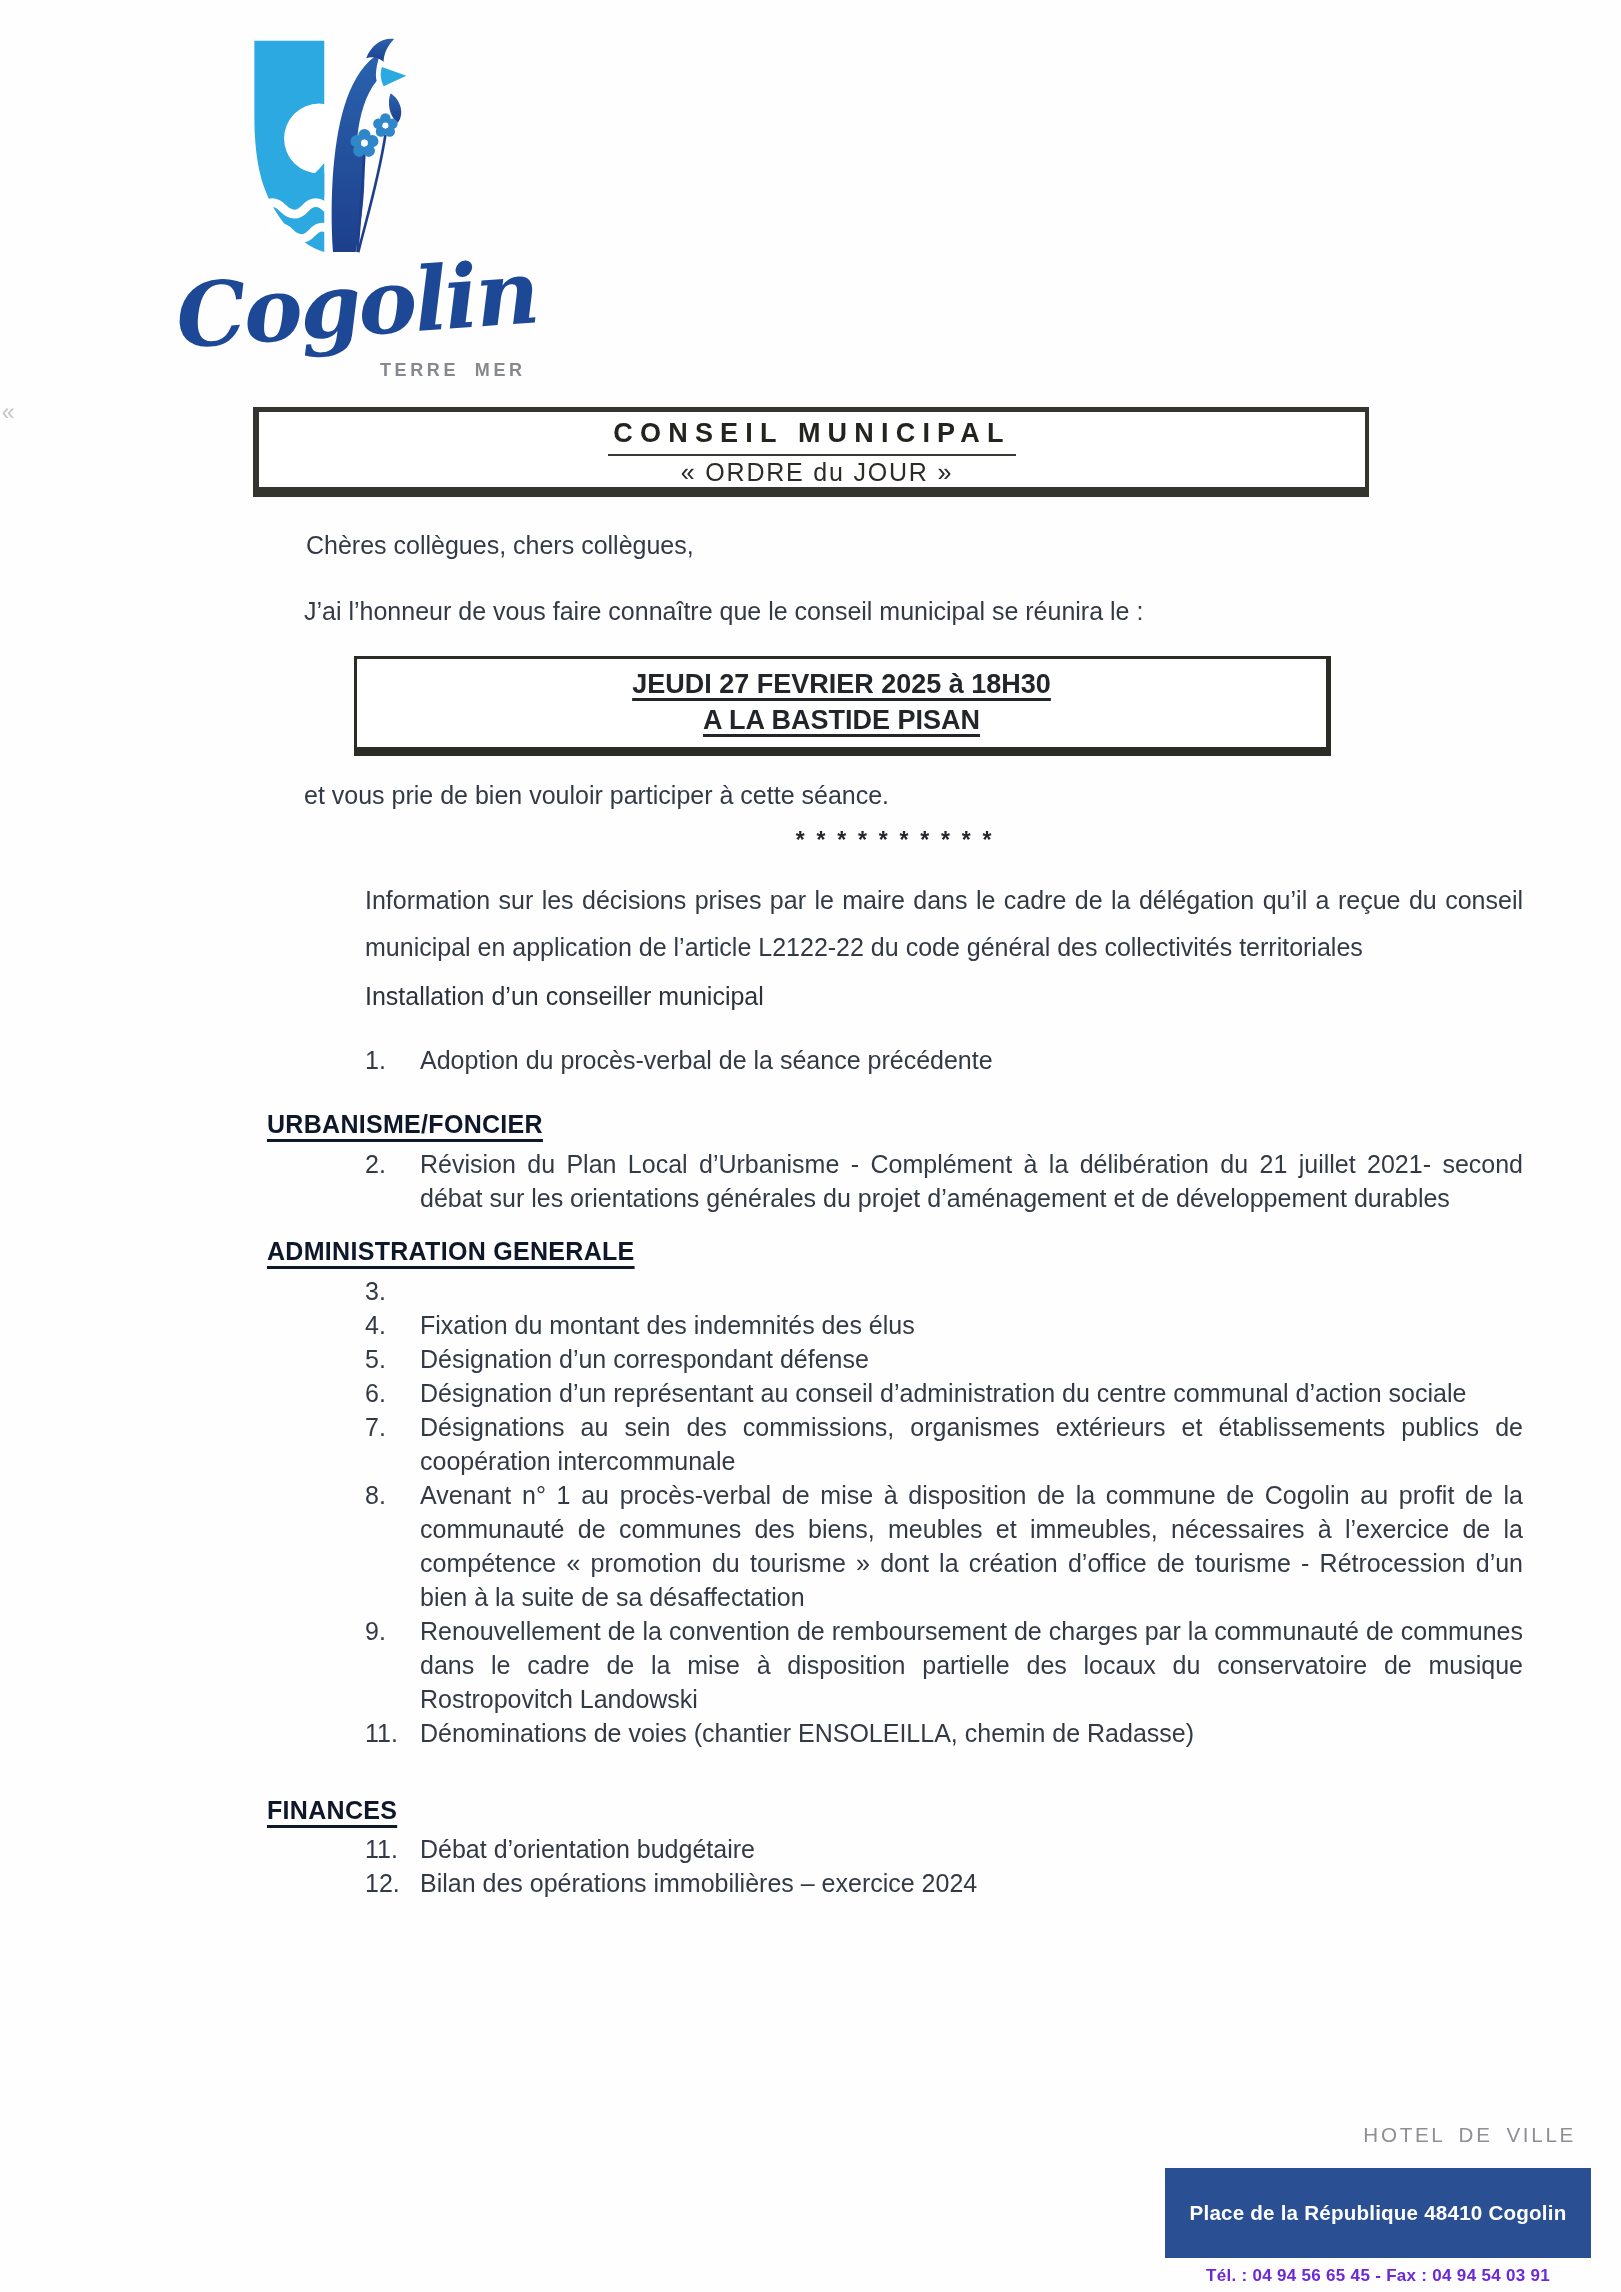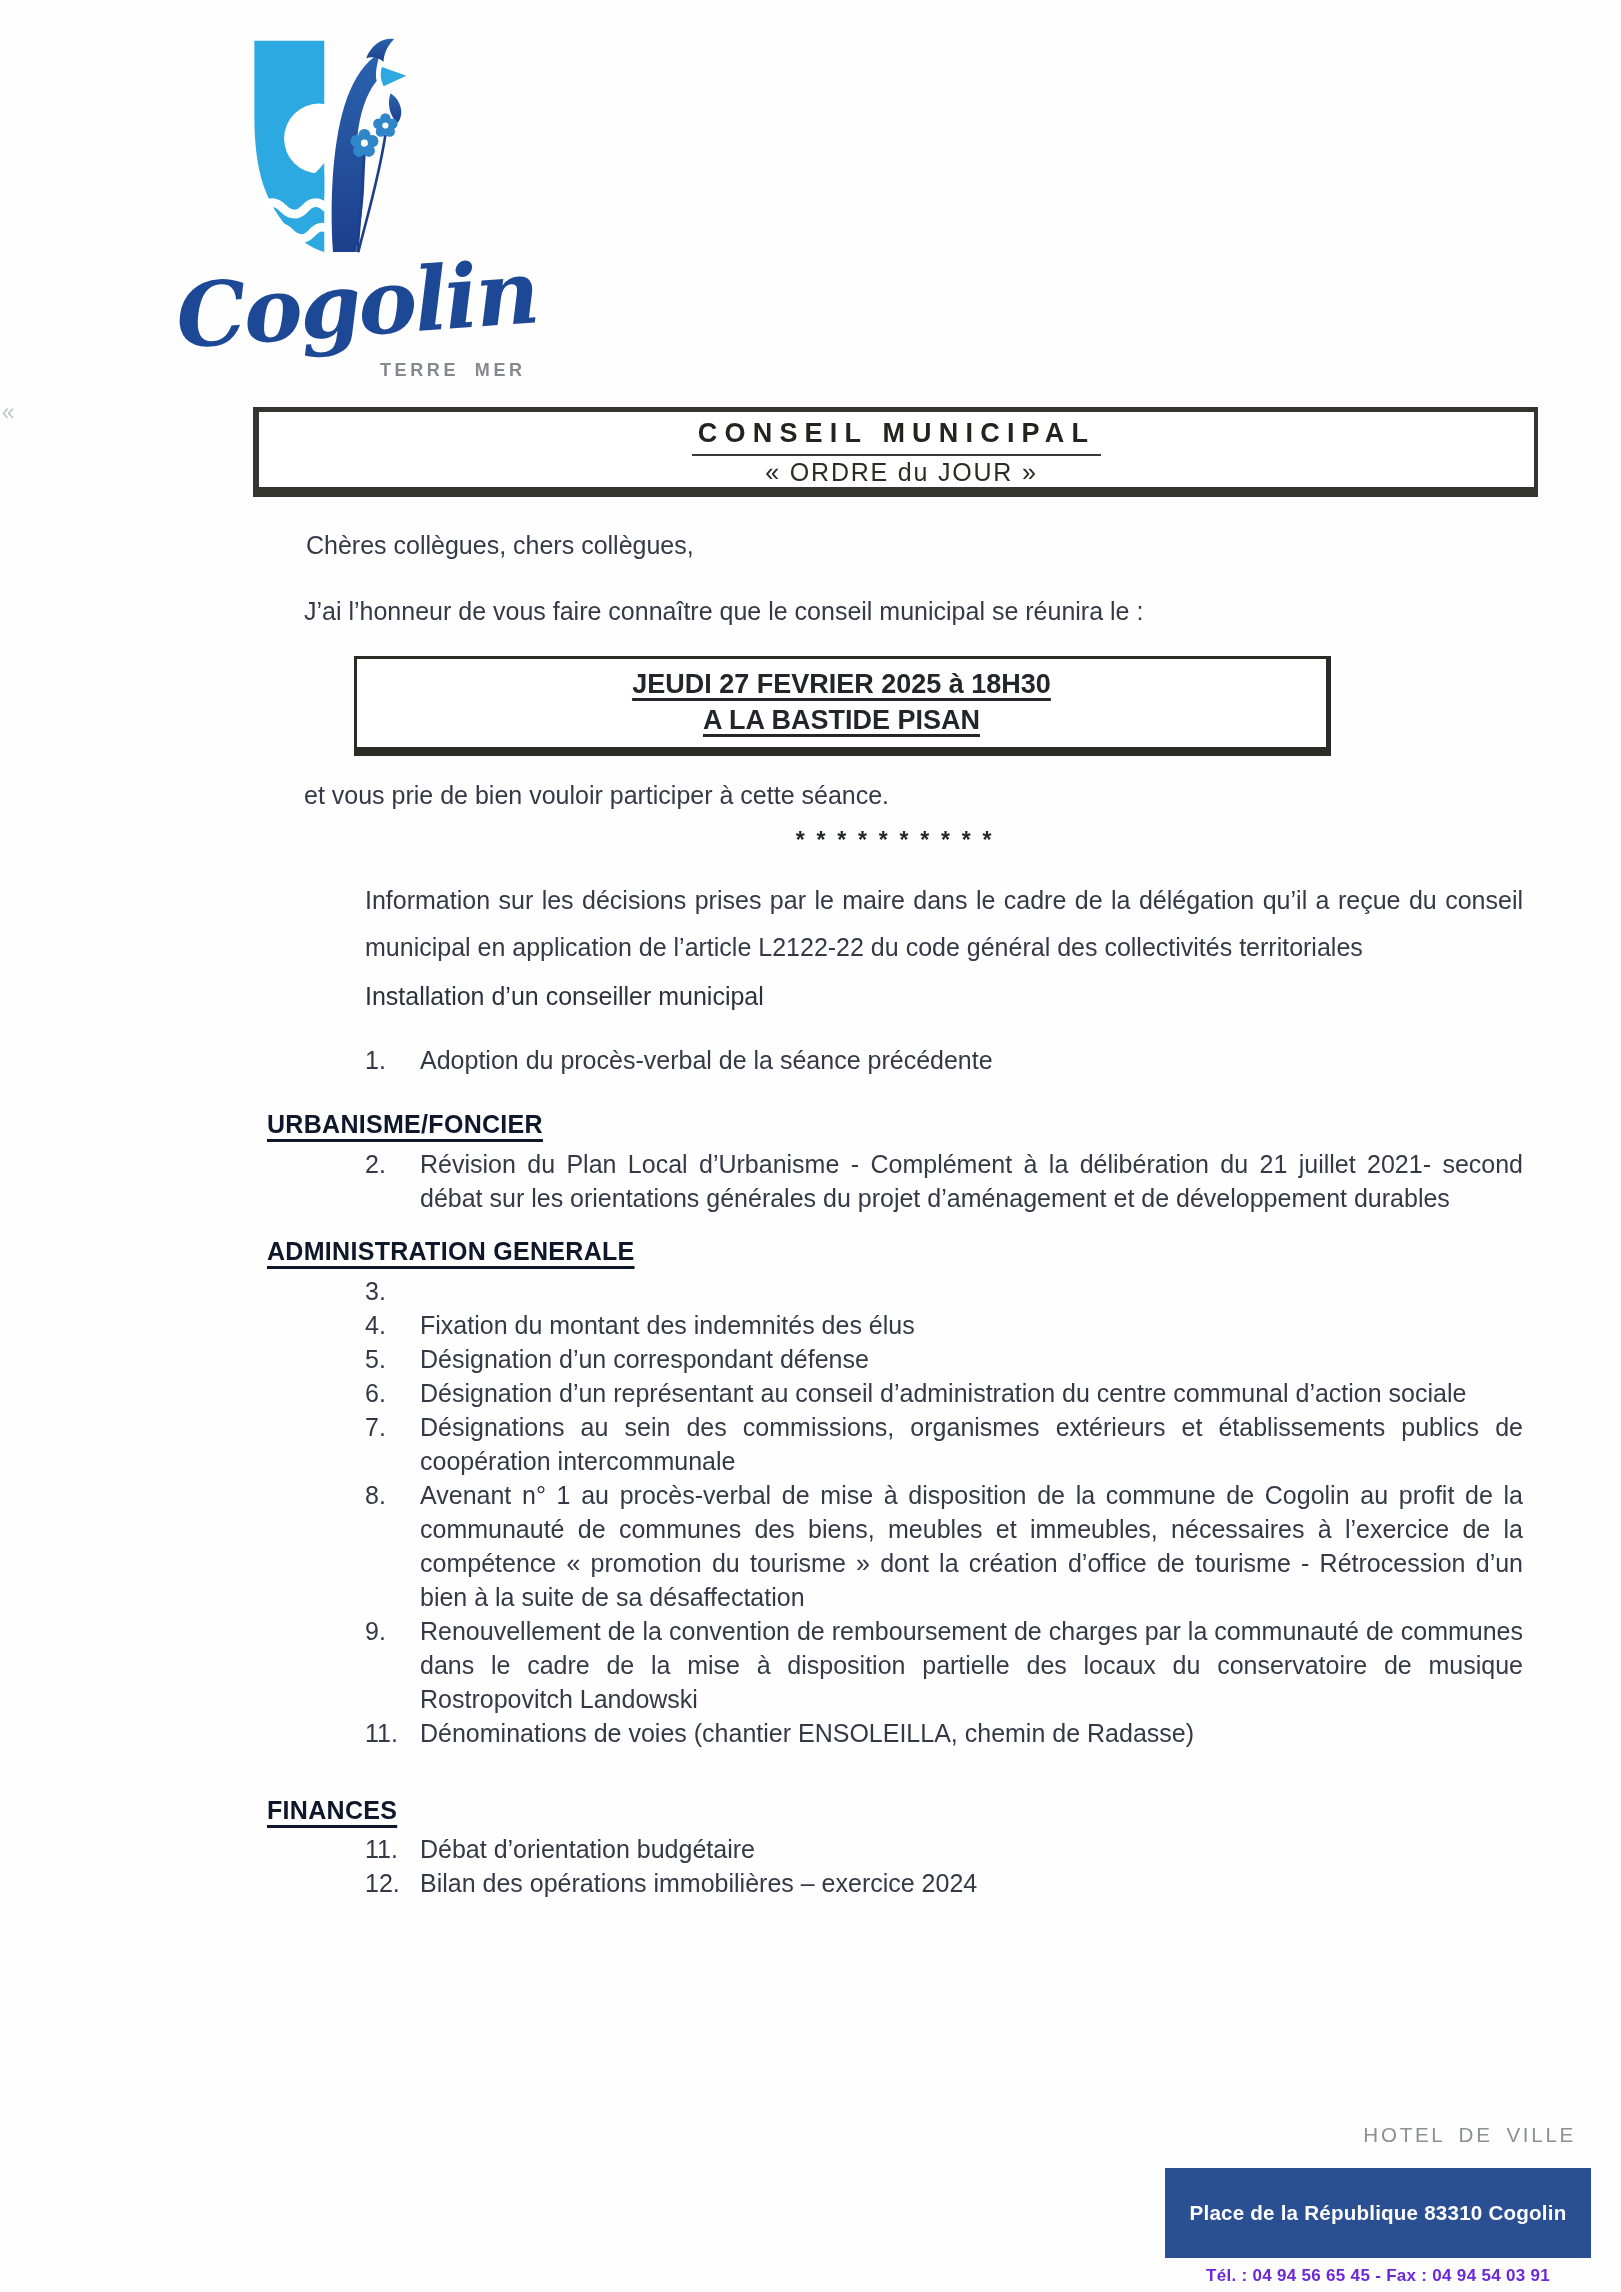--- a/index.html
+++ b/index.html
@@ -38,7 +38,7 @@
 
   
   .title-box{
-    position:absolute;left:253px;top:407px;width:1285px;height:90px;
+    position:absolute;left:253px;top:407px;width:1116px;height:90px;
     box-sizing:border-box;background:#ffffff;
     border-style:solid;border-color:#35352f;
     border-width:5.4px 4.5px 10.7px 6.3px;

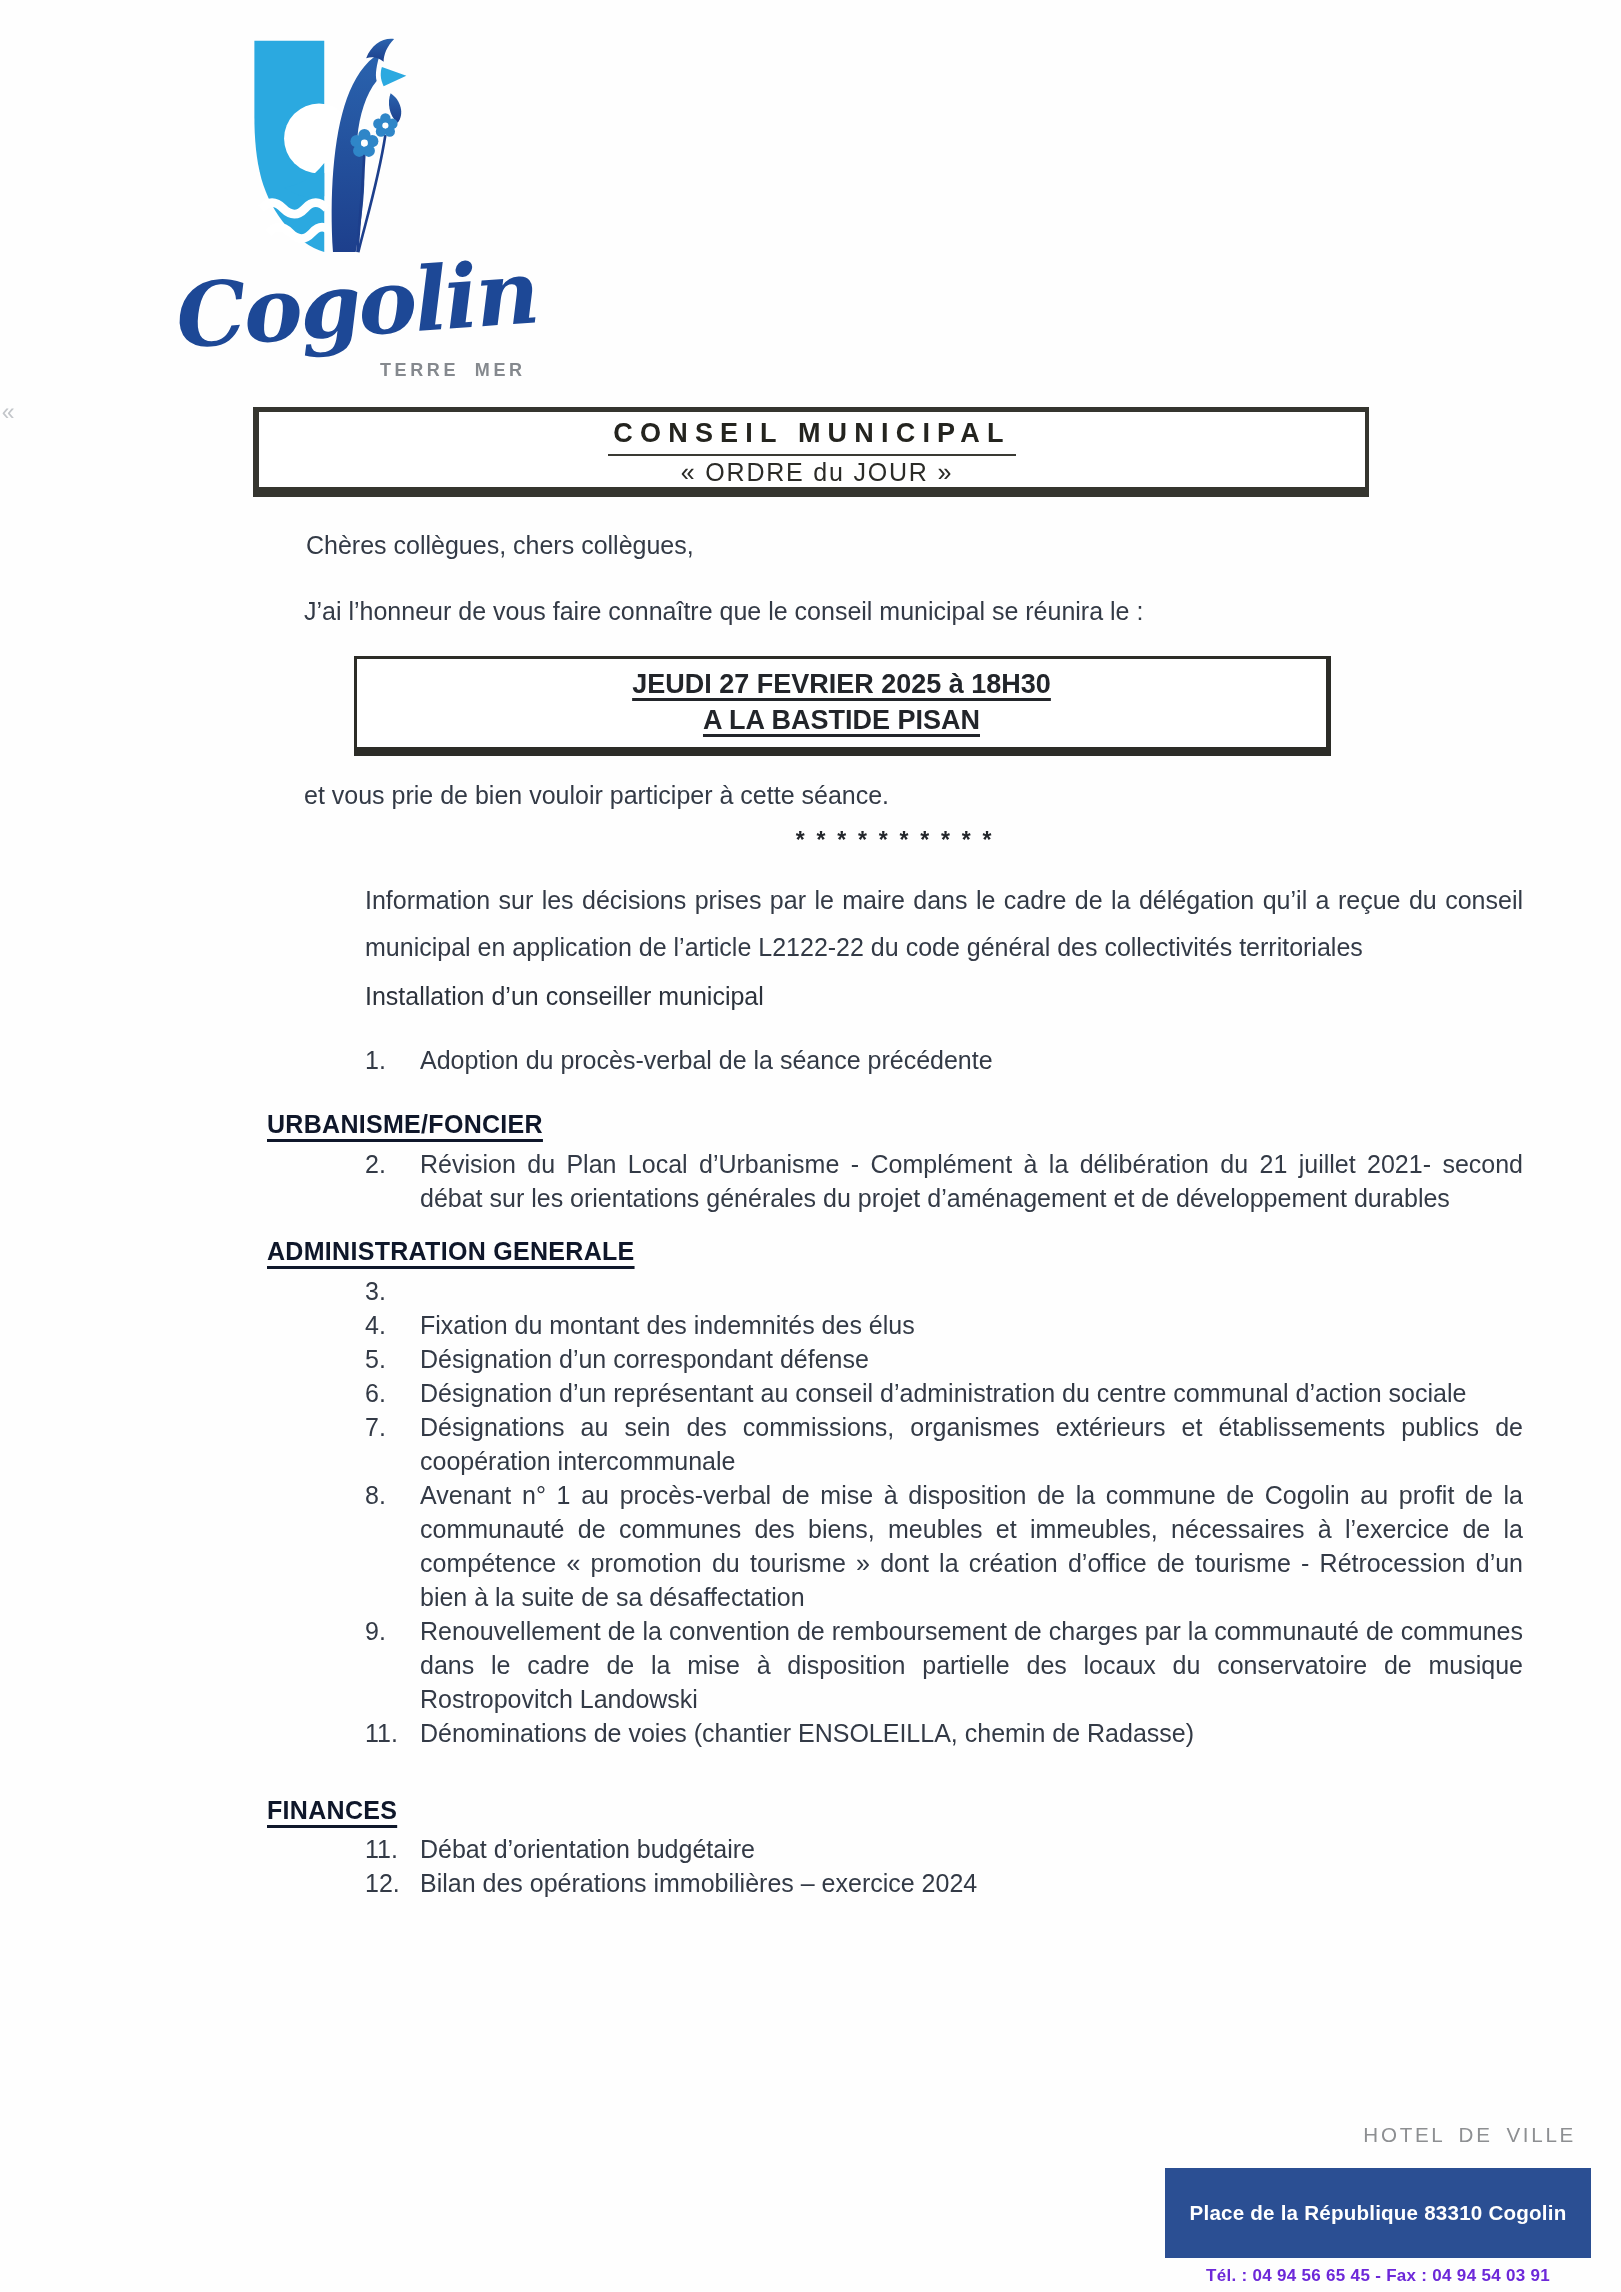--- a/index.html
+++ b/index.html
@@ -252,7 +252,7 @@
   </div>
 
   <div class="f-hotel">HOTEL DE VILLE</div>
-  <div class="f-addr">Place de la République 83310 Cogolin</div>
+  <div class="f-addr">Place de la République 48410 Cogolin</div>
   <div class="f-tel">Tél. : 04 94 56 65 45 - Fax : 04 94 54 03 91</div>
 
 </div>

